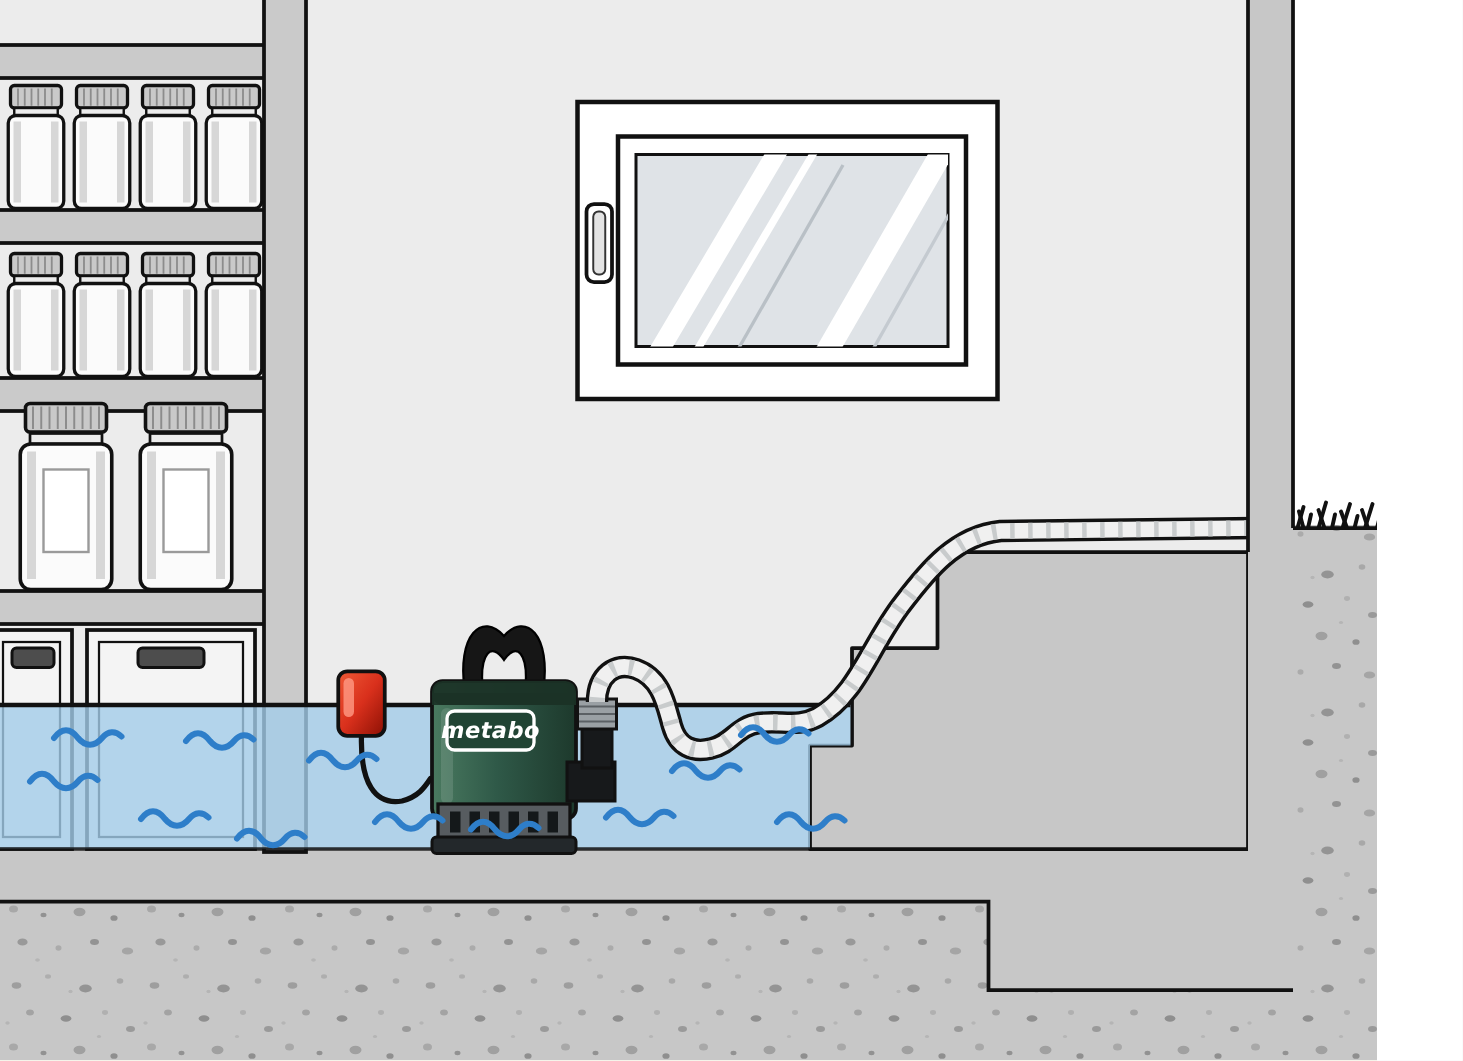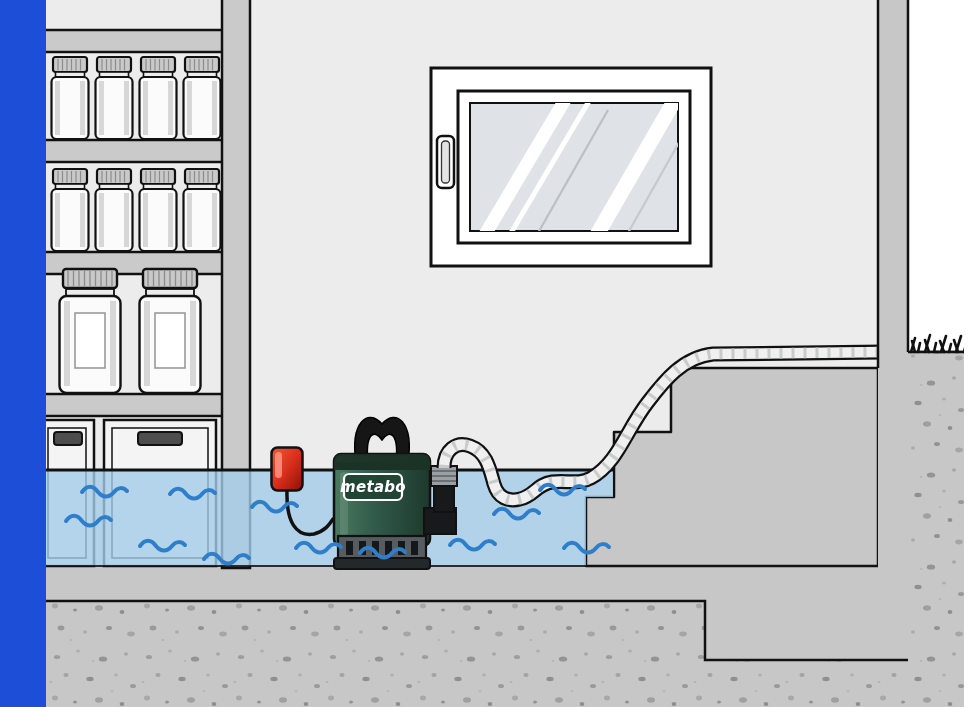--- a/index.html
+++ b/index.html
@@ -8,7 +8,7 @@
     --pump-green:#2f5948; --outline:#111111;
   }
   html,body{margin:0;padding:0;background:#ffffff;}
-  .stage{position:relative;width:918px;height:707px;overflow:hidden;background:#1d4ed8;padding-left:46px;}
+  .stage{position:relative;width:918px;height:707px;overflow:hidden;background:#fef9c3;}
   svg{display:block;}
   .o{stroke:var(--outline);}
   .f-wall{fill:var(--wall);}

